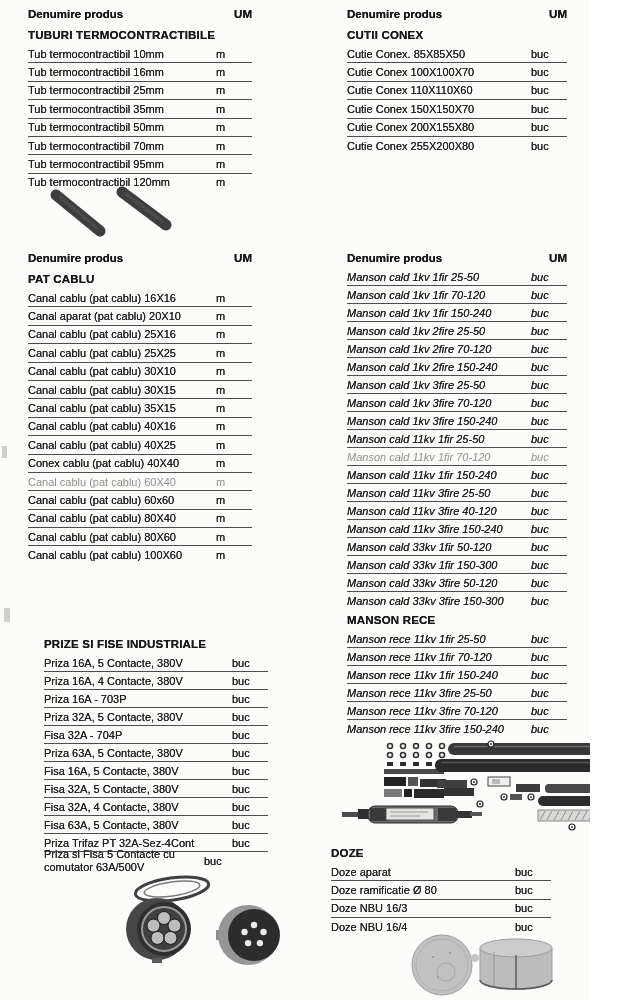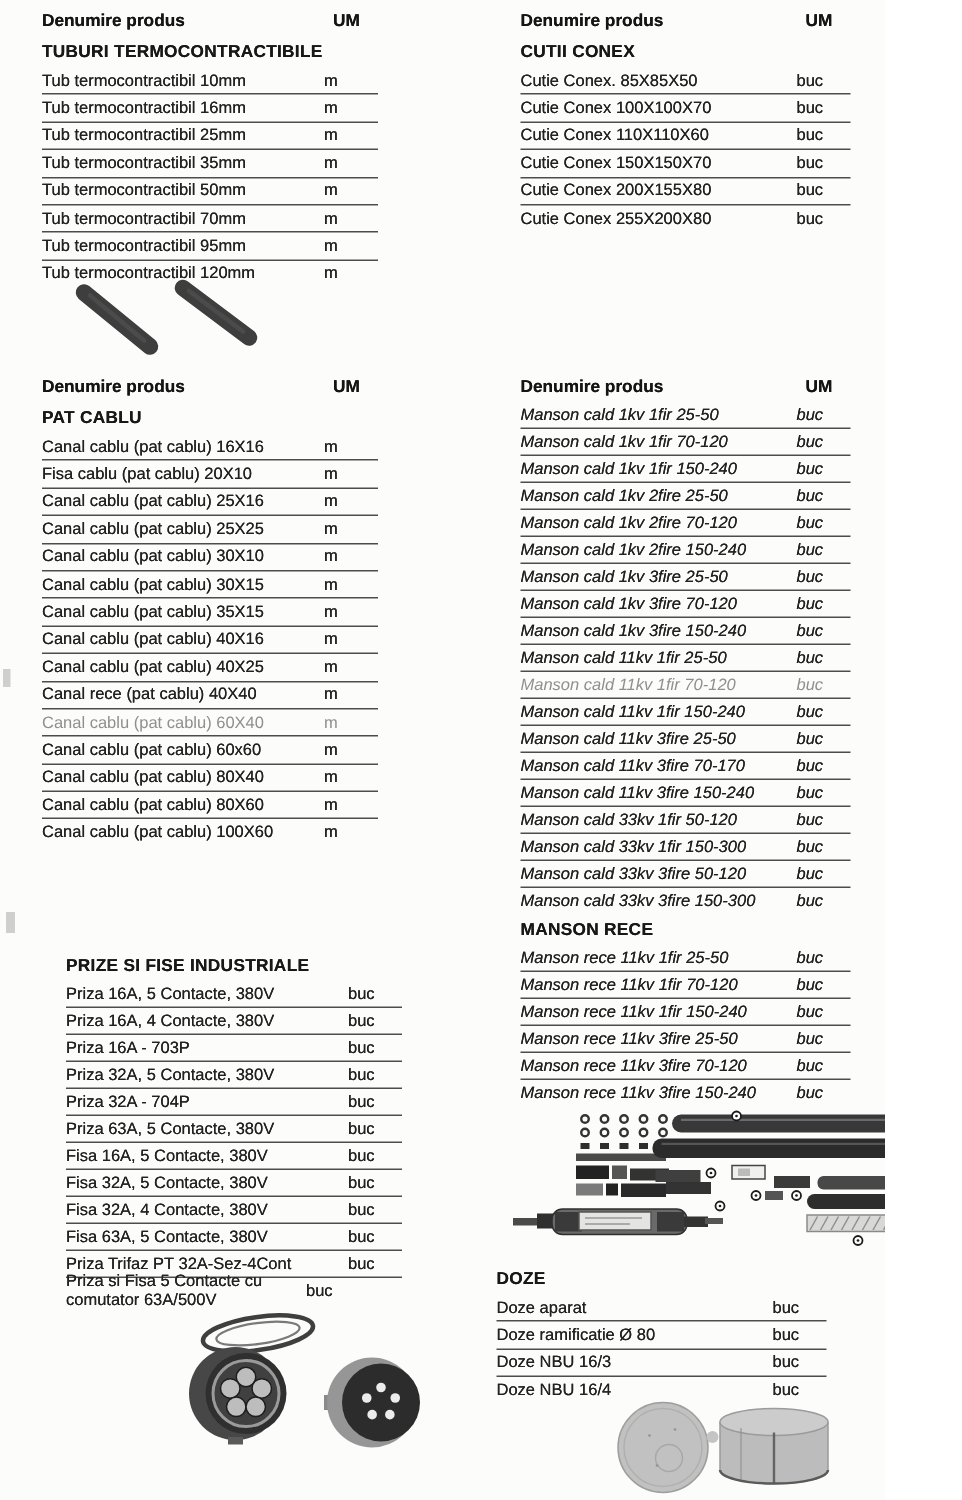--- a/index.html
+++ b/index.html
@@ -18,7 +18,7 @@
   #t-doze{left:331px;top:842px;width:220px;}
 
   .col-header{display:flex;align-items:center;height:20px;font-size:11.5px;font-weight:700;color:#151515;text-shadow:0 0 .3px currentColor;}
-  .col-header .um{width:44px;box-sizing:border-box;padding-left:14px;}
+  .col-header .um{width:44px;box-sizing:border-box;padding-left:14px;text-align:right;}
   .col-header .name{flex:1 1 auto;}
 
   .section-title{margin:3px 0 1px;height:17px;line-height:17px;font-size:11.5px;font-weight:700;color:#181818;letter-spacing:.2px;text-shadow:0 0 .3px currentColor;}

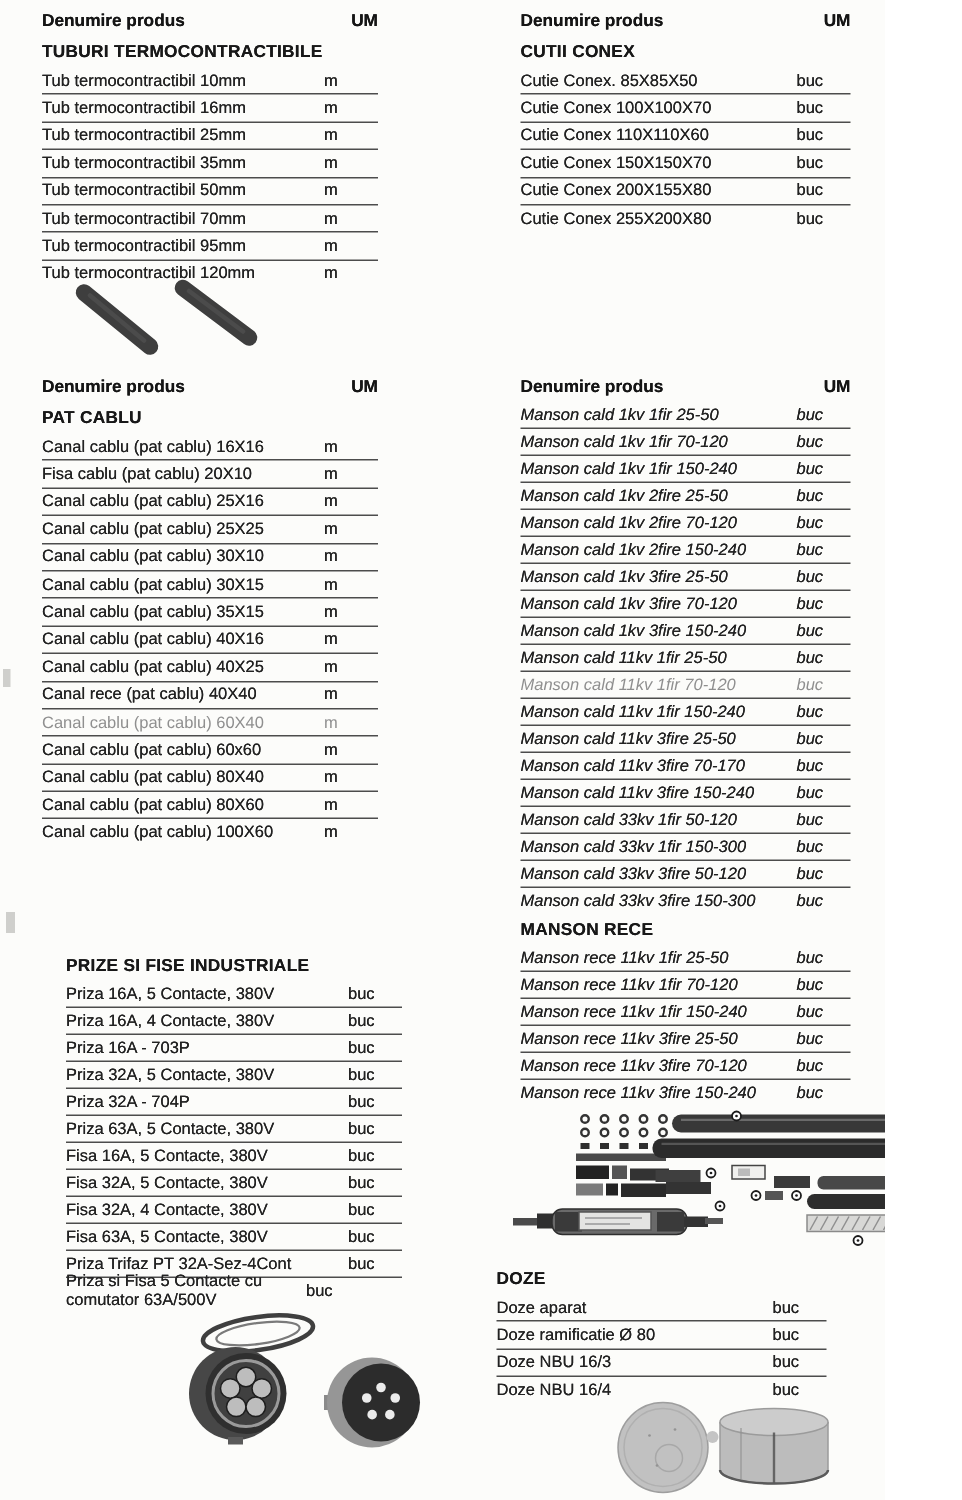--- a/index.html
+++ b/index.html
@@ -152,7 +152,7 @@
                 <span class="um">m</span>
               </div>
             <div class="row">
-                <span class="name">Fisa cablu (pat cablu)  20X10</span>
+                <span class="name">Canal aparat (pat cablu)  20X10</span>
                 <span class="um">m</span>
               </div>
             <div class="row">

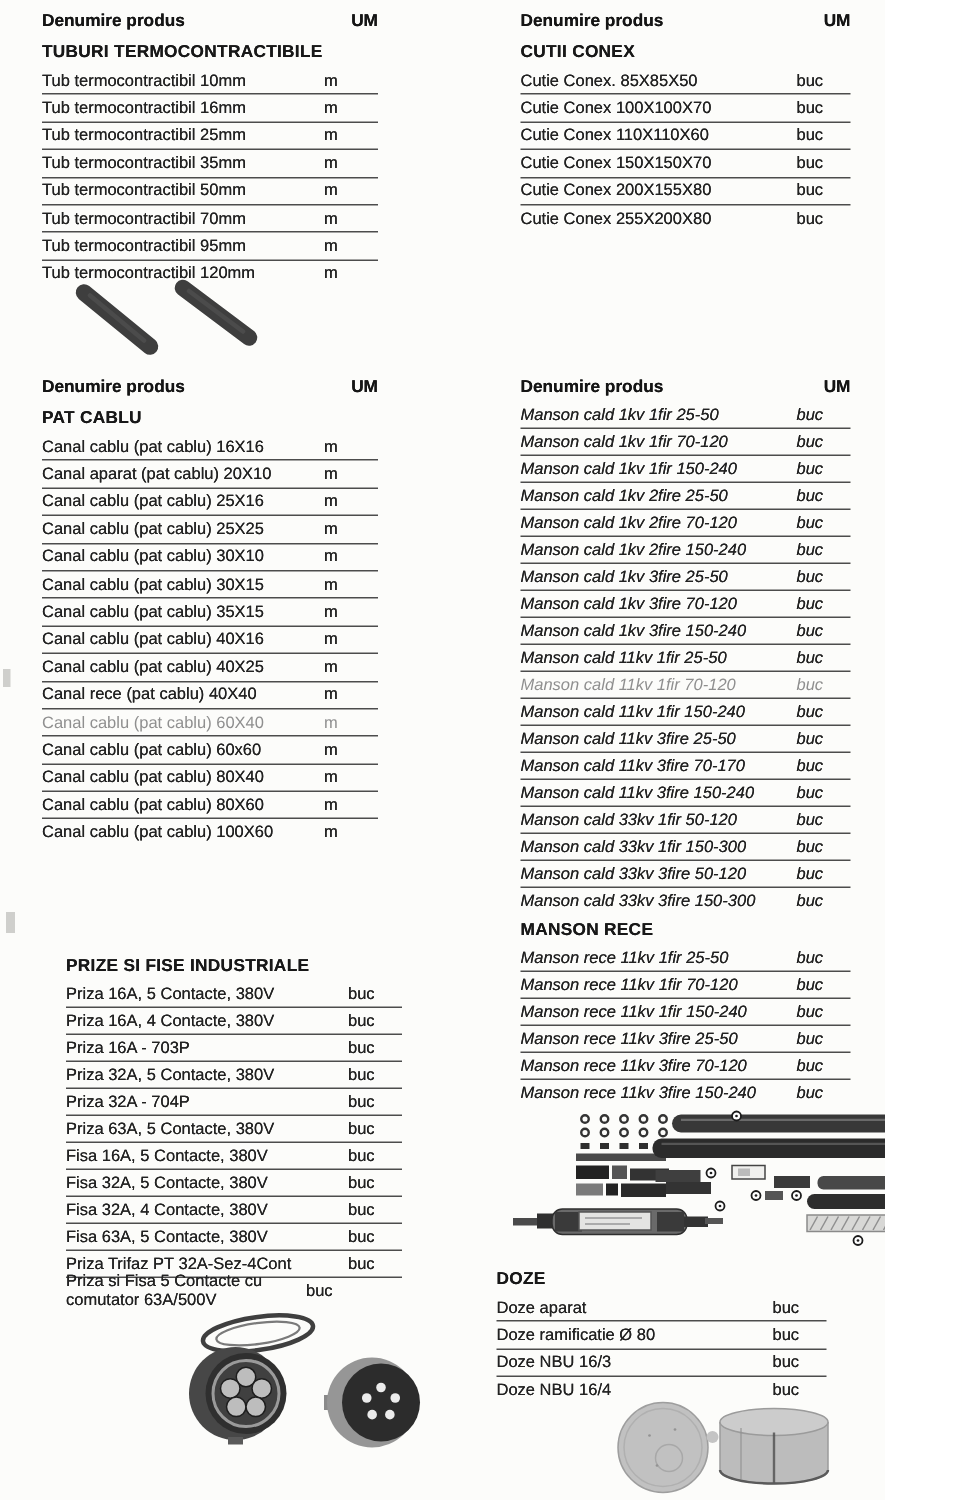--- a/index.html
+++ b/index.html
@@ -184,7 +184,7 @@
                 <span class="um">m</span>
               </div>
             <div class="row">
-                <span class="name">Canal rece (pat cablu)  40X40</span>
+                <span class="name">Conex cablu (pat cablu)  40X40</span>
                 <span class="um">m</span>
               </div>
             <div class="row faded">

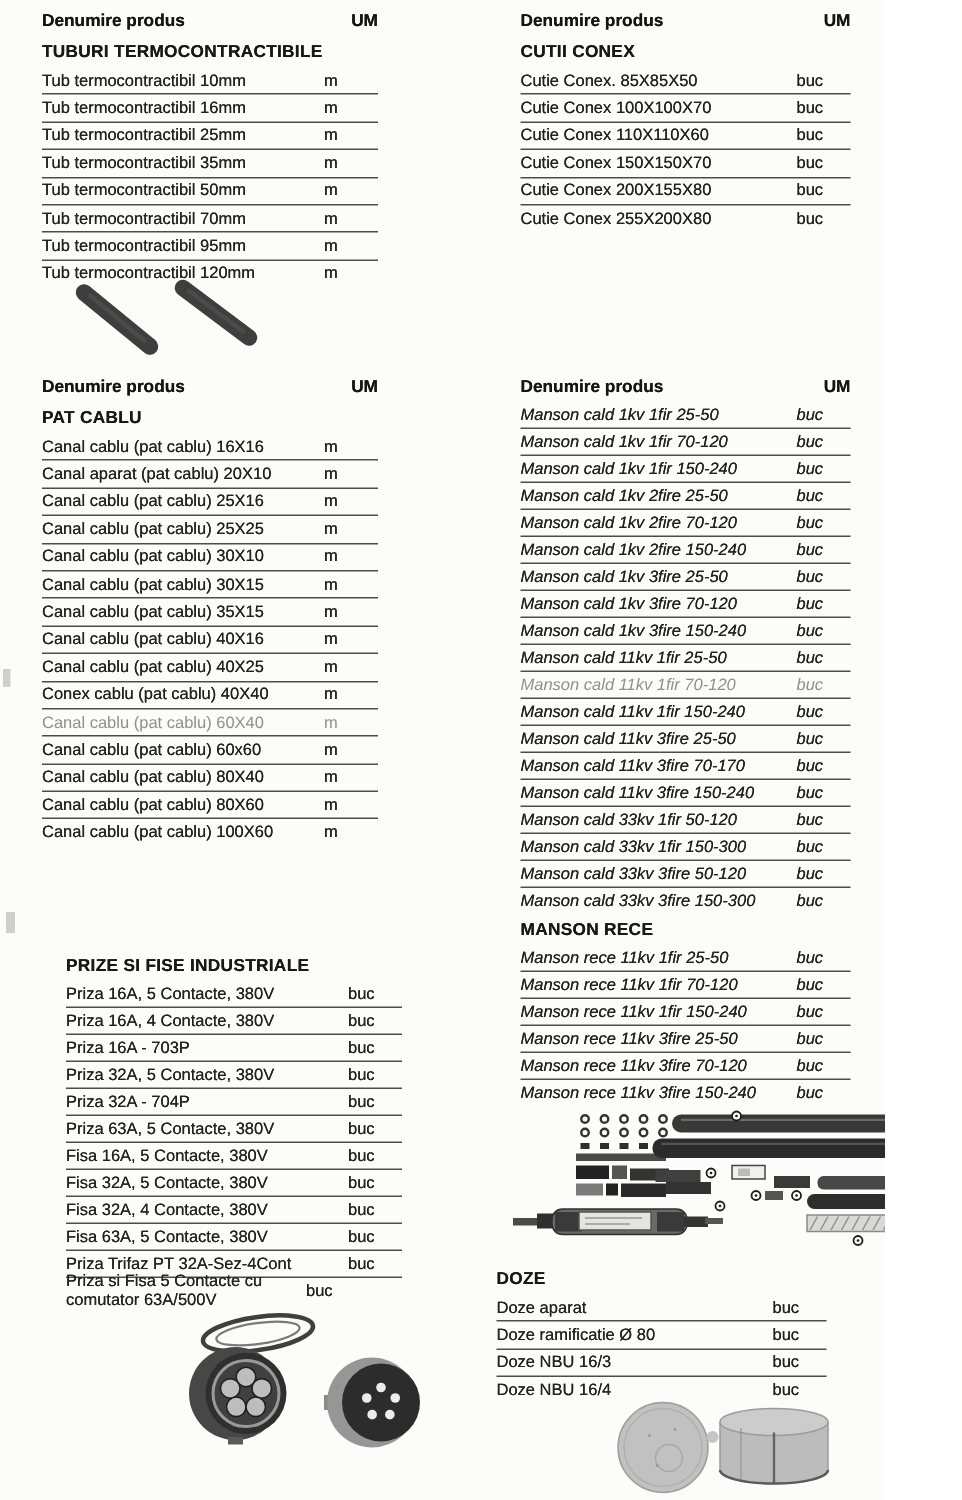--- a/index.html
+++ b/index.html
@@ -275,7 +275,7 @@
                 <span class="um">buc</span>
               </div>
             <div class="row">
-                <span class="name">Manson cald 11kv 3fire 70-170</span>
+                <span class="name">Manson cald 11kv 3fire 40-120</span>
                 <span class="um">buc</span>
               </div>
             <div class="row">

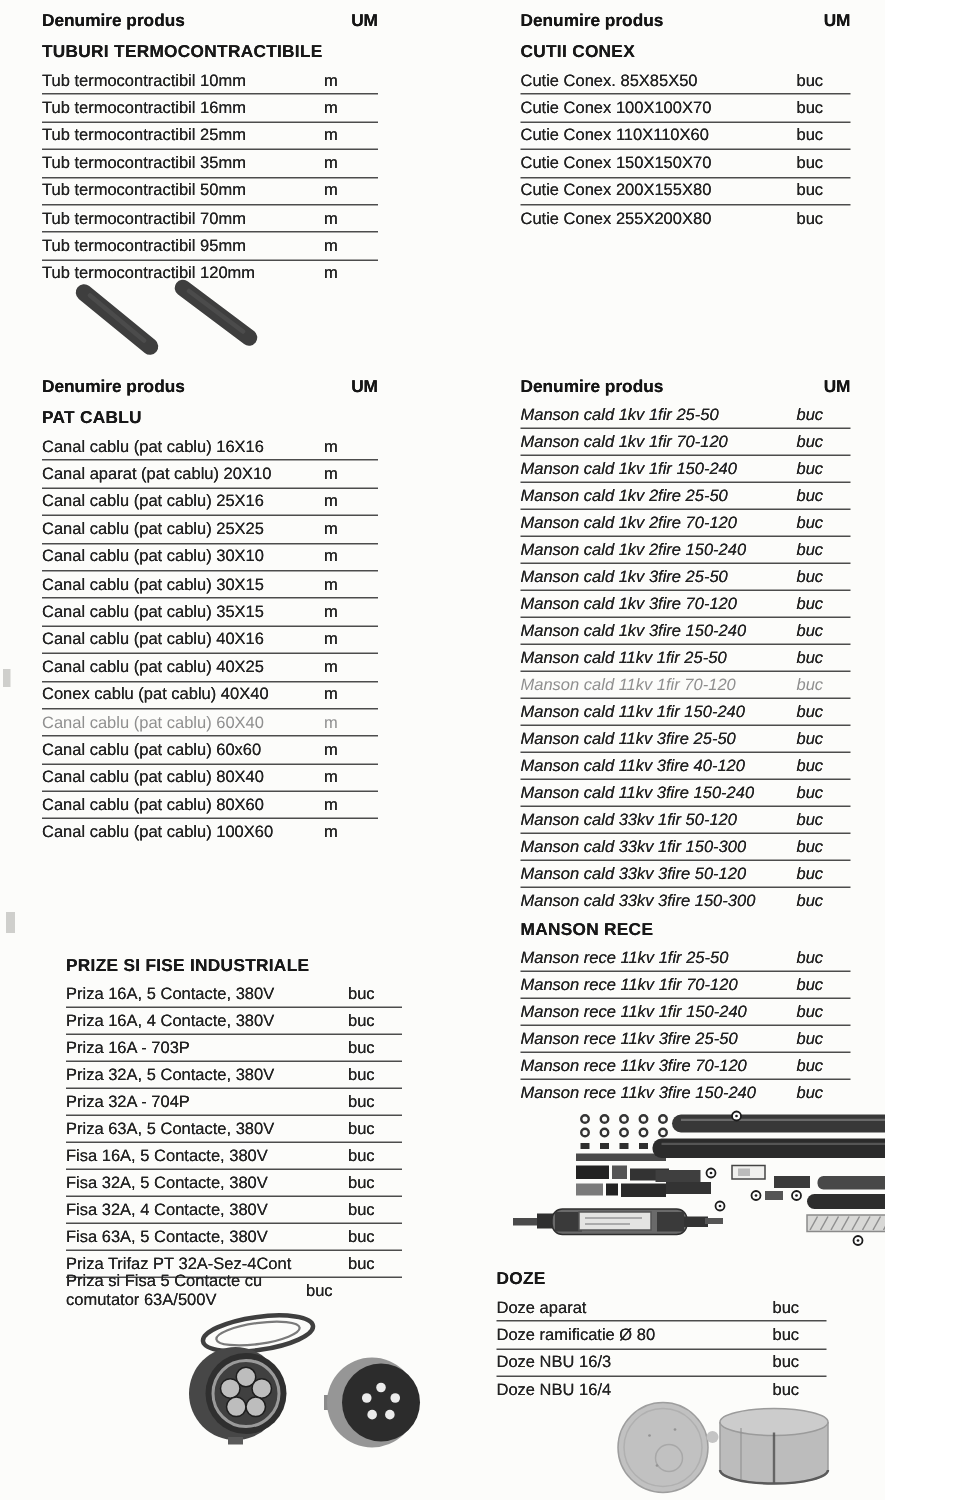--- a/index.html
+++ b/index.html
@@ -357,7 +357,7 @@
                 <span class="um">buc</span>
               </div>
             <div class="row">
-                <span class="name">Priza 32A - 704P</span>
+                <span class="name">Fisa 32A - 704P</span>
                 <span class="um">buc</span>
               </div>
             <div class="row">

